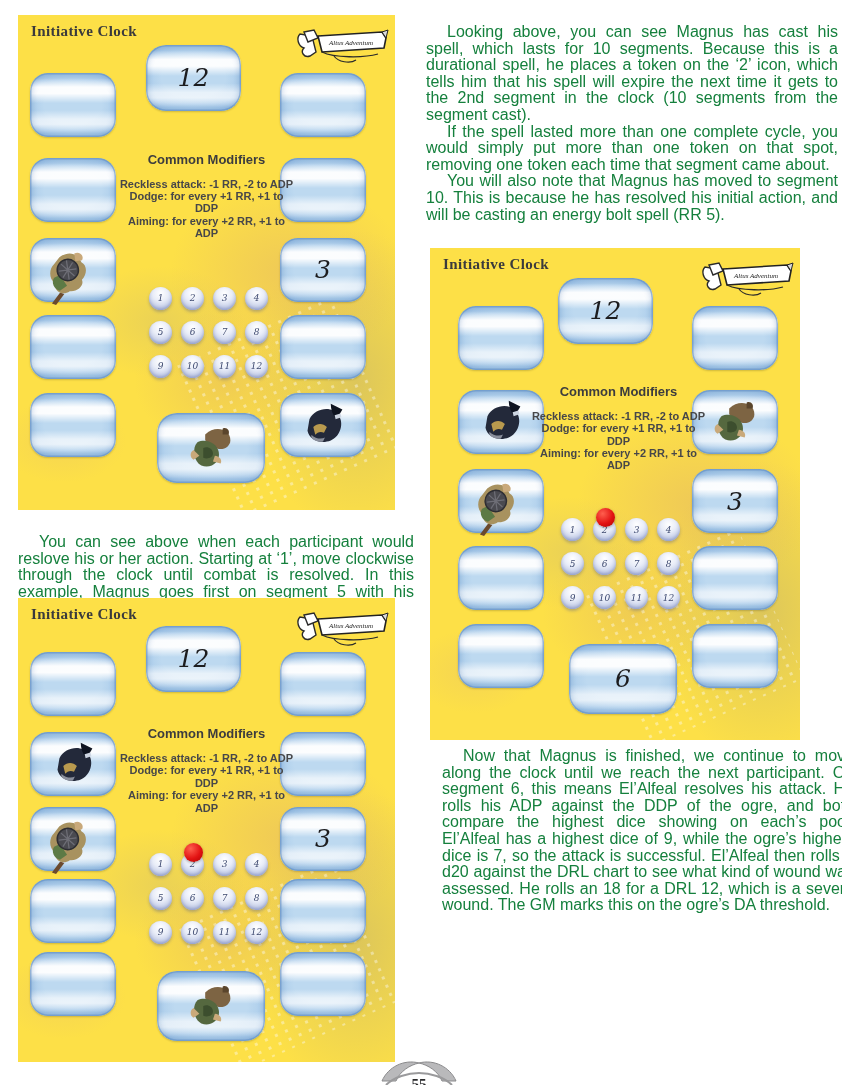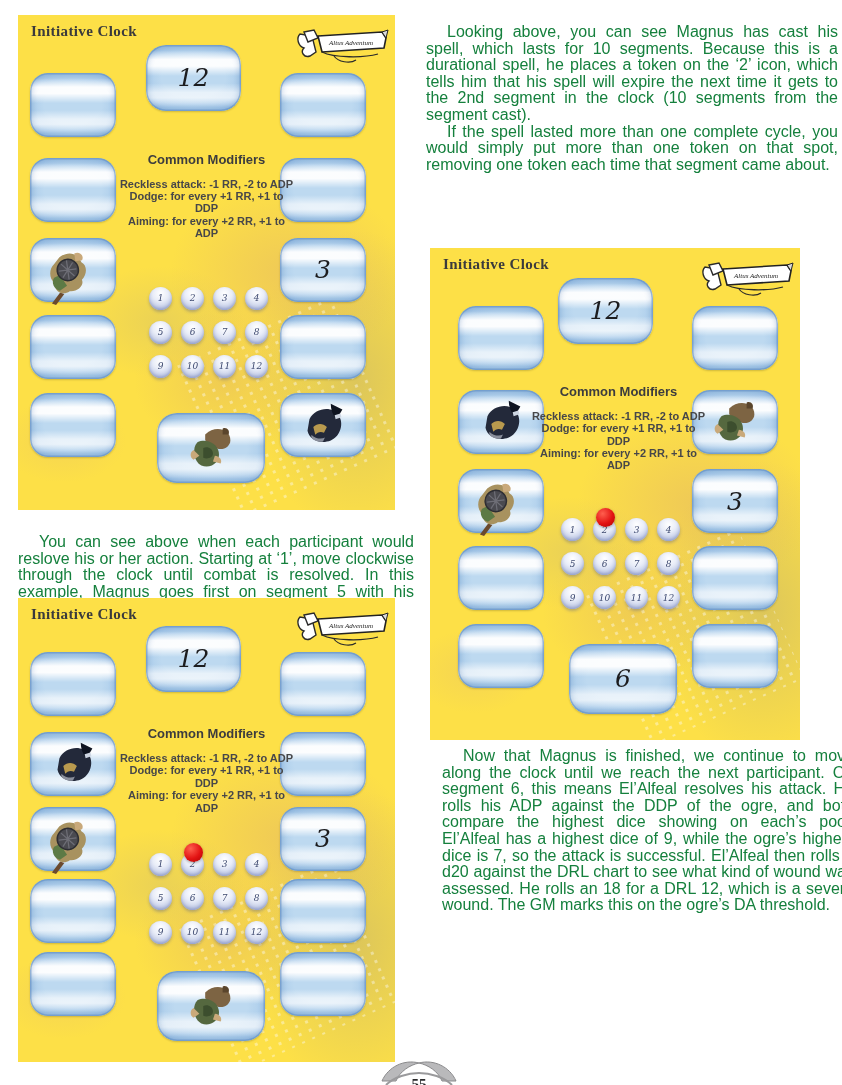--- a/index.html
+++ b/index.html
@@ -237,6 +237,7 @@
   <div class="textblock" style="left:426px;top:24px;width:412px;">
     <p>Looking above, you can see Magnus has cast his spell, which lasts for 10 segments.  Because this is a durational spell, he places a token on the ‘2’ icon, which tells him that his spell will expire the next time it gets to the 2nd segment in the clock (10 segments from the segment cast).</p>
     <p>If the spell lasted more than one complete cycle, you would simply put more than one token on that spot, removing one token each time that segment came about.</p>
+    <p>You will also note that Magnus has moved to segment 10.  This is because he has resolved his initial action, and will be casting an energy bolt spell (RR 5).</p>
   </div>
 
   <div class="board f3" style="left:430px;top:248px;width:370px;height:492px;">

